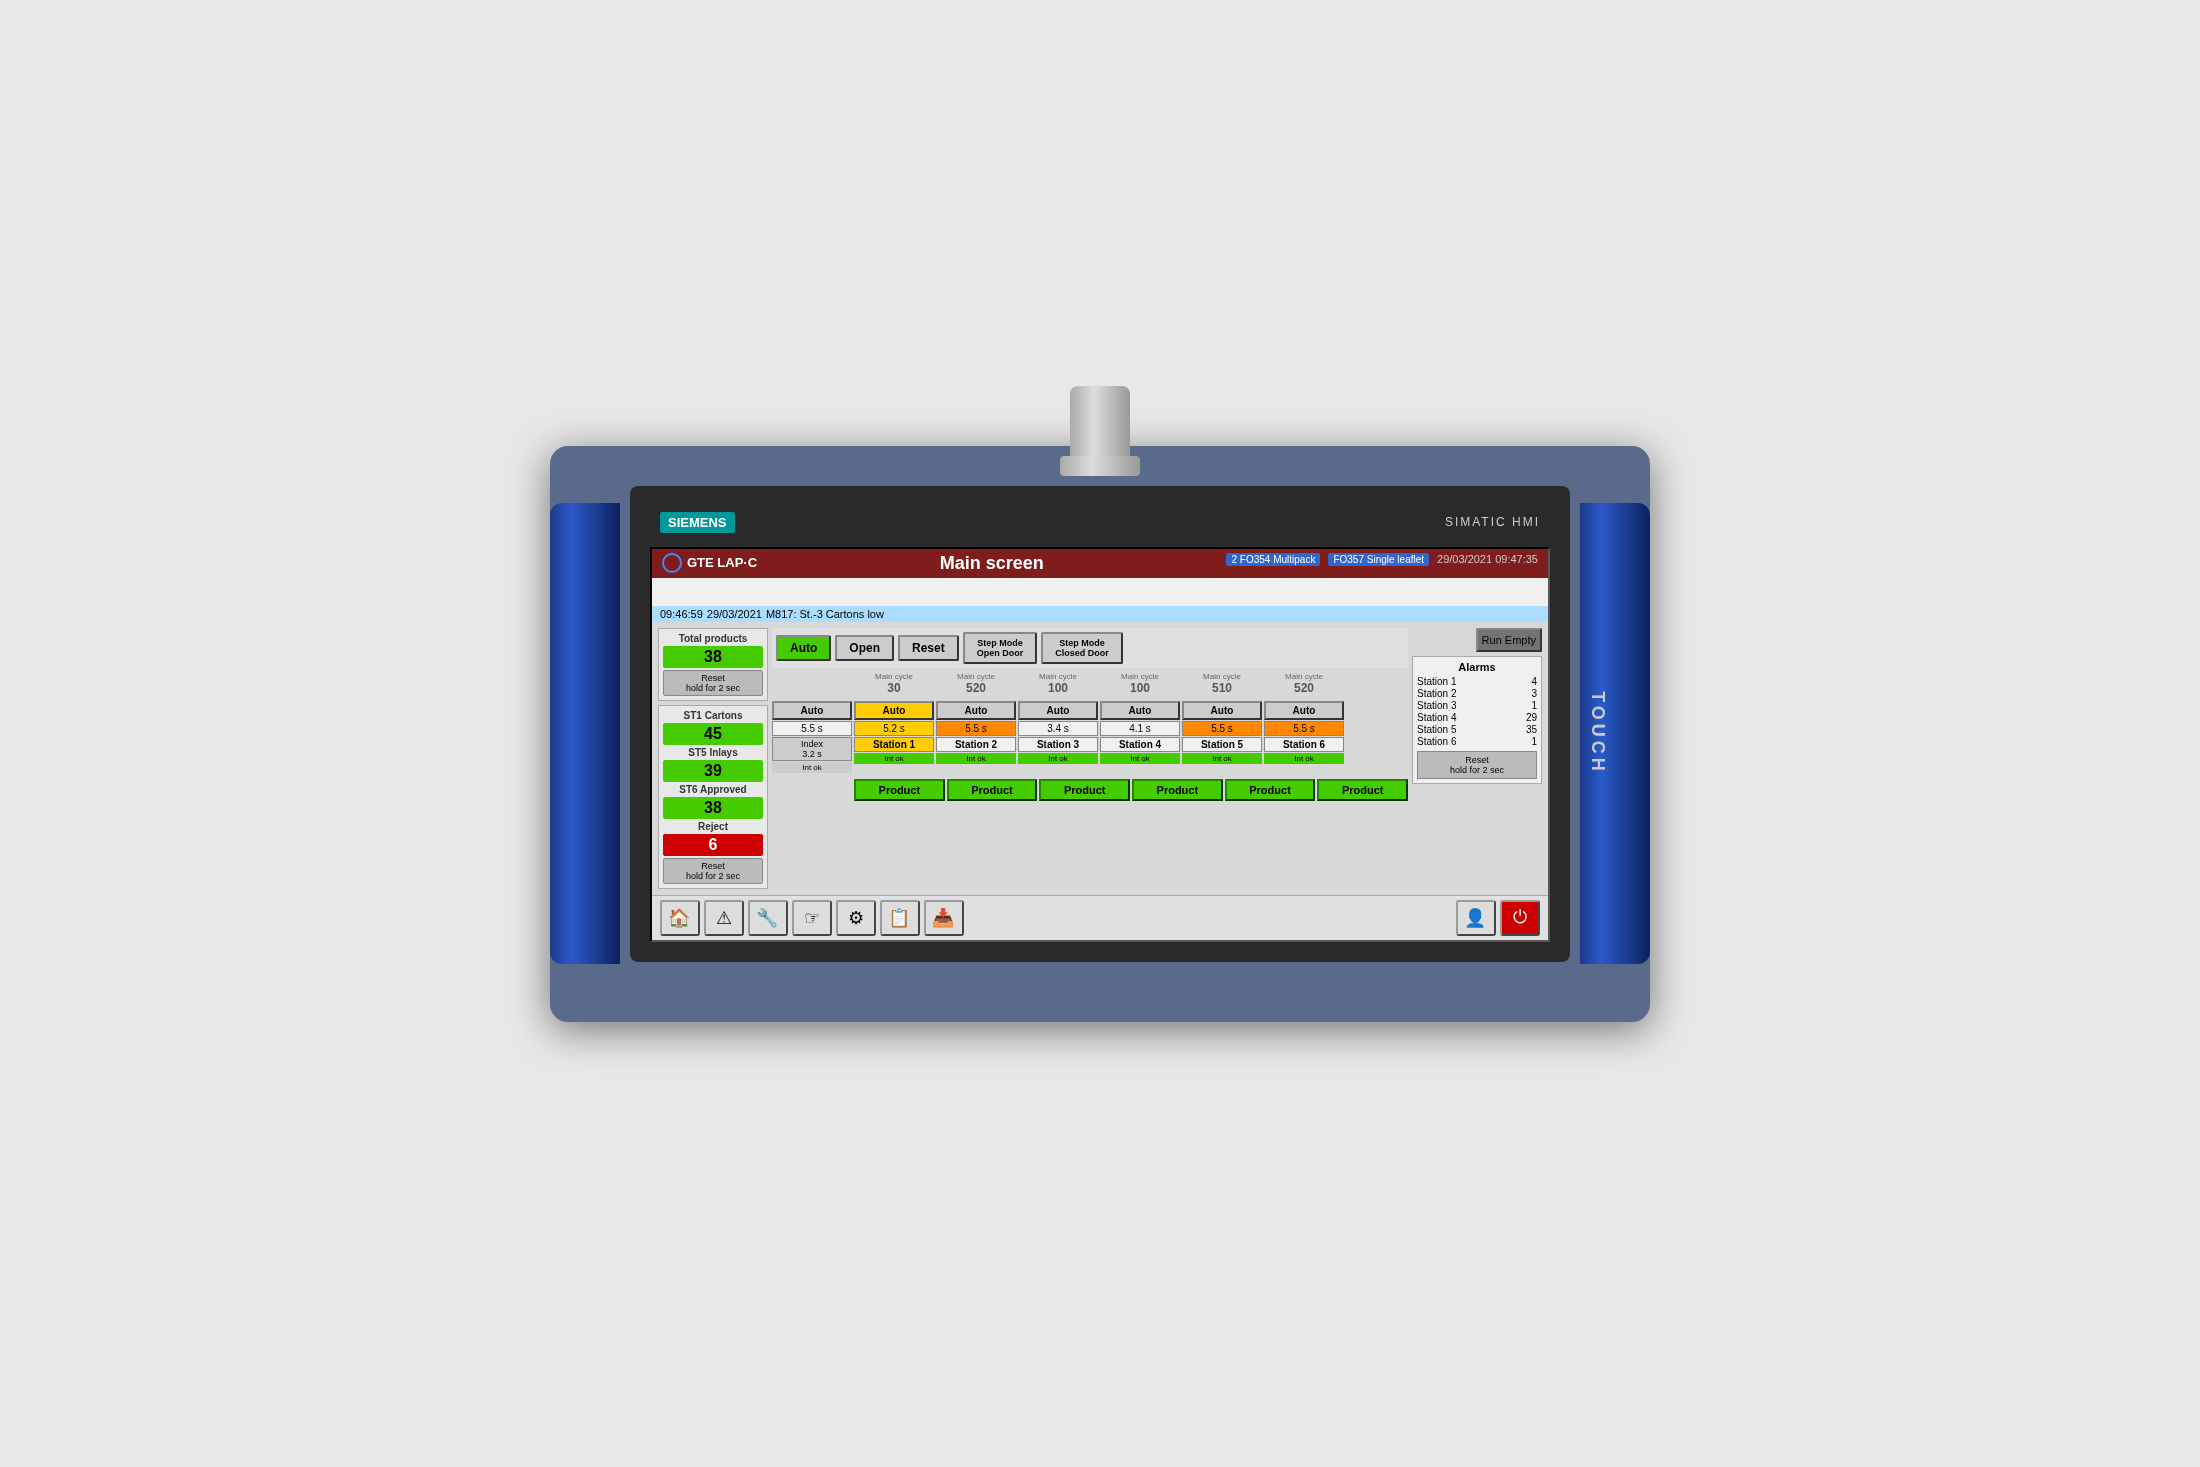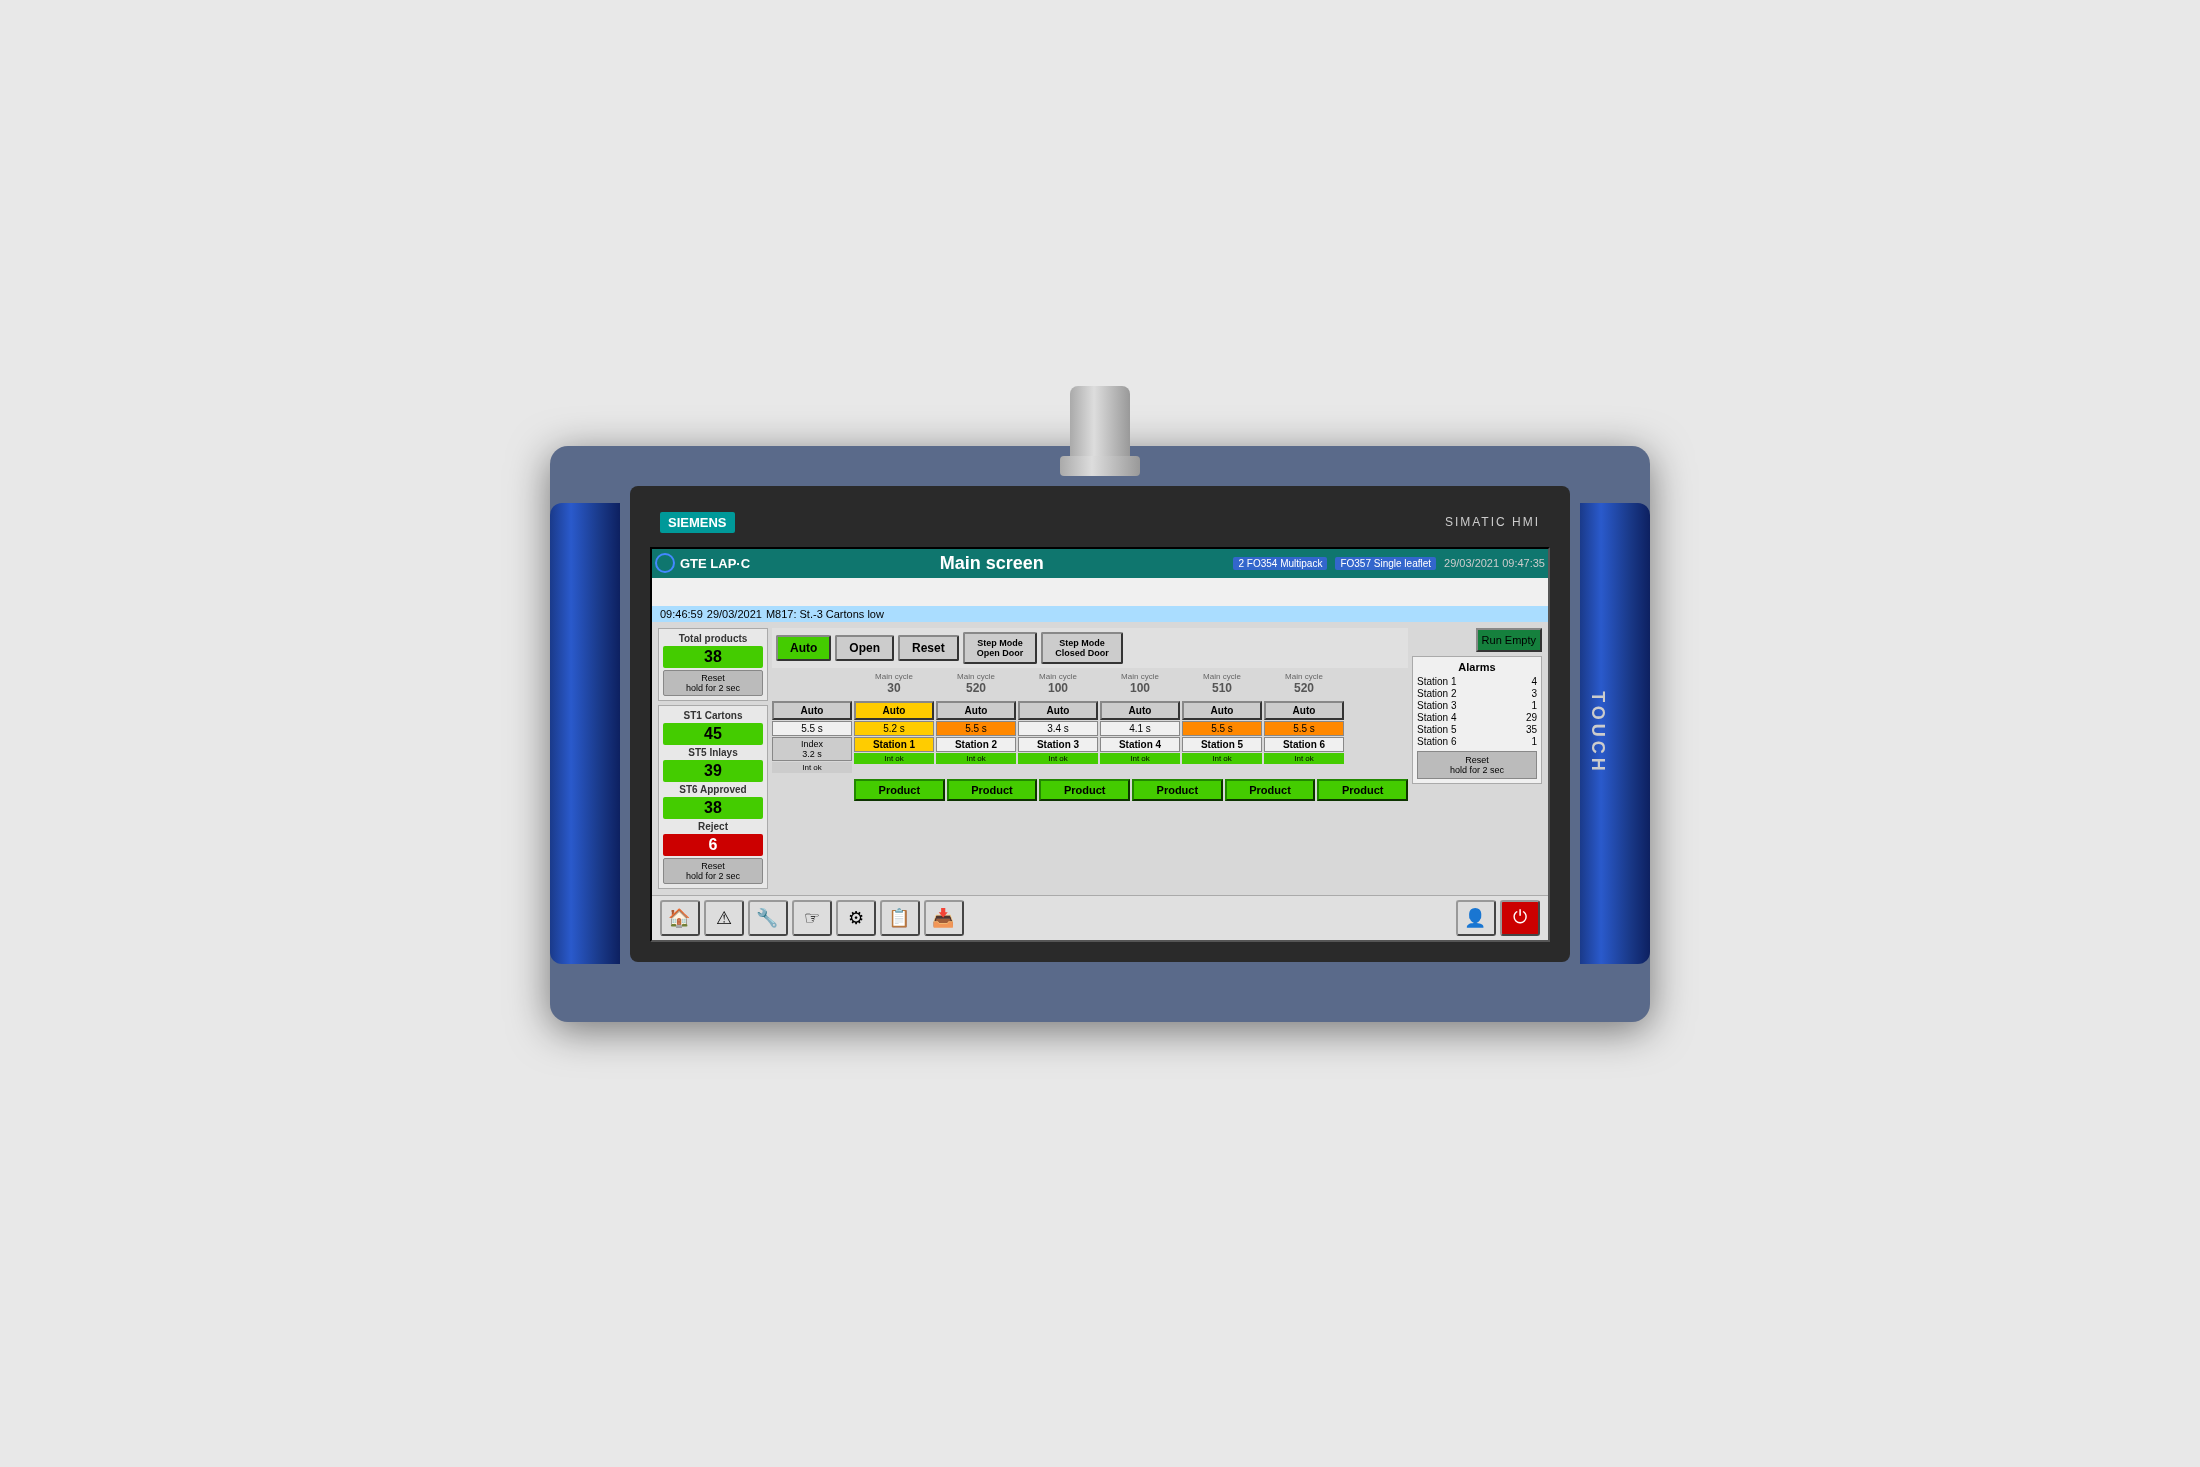--- a/index.html
+++ b/index.html
@@ -108,12 +108,12 @@
 
     
     .hmi-topbar {
-      background: #0f766e;
+      background: #7f1d1d;
       color: white;
       display: flex;
-      align-items: center;
+      align-items: flex-start;
       justify-content: space-between;
-      padding: 4px 3px;
+      padding: 4px 10px;
       font-size: 12px;
     }
     .gte-logo {

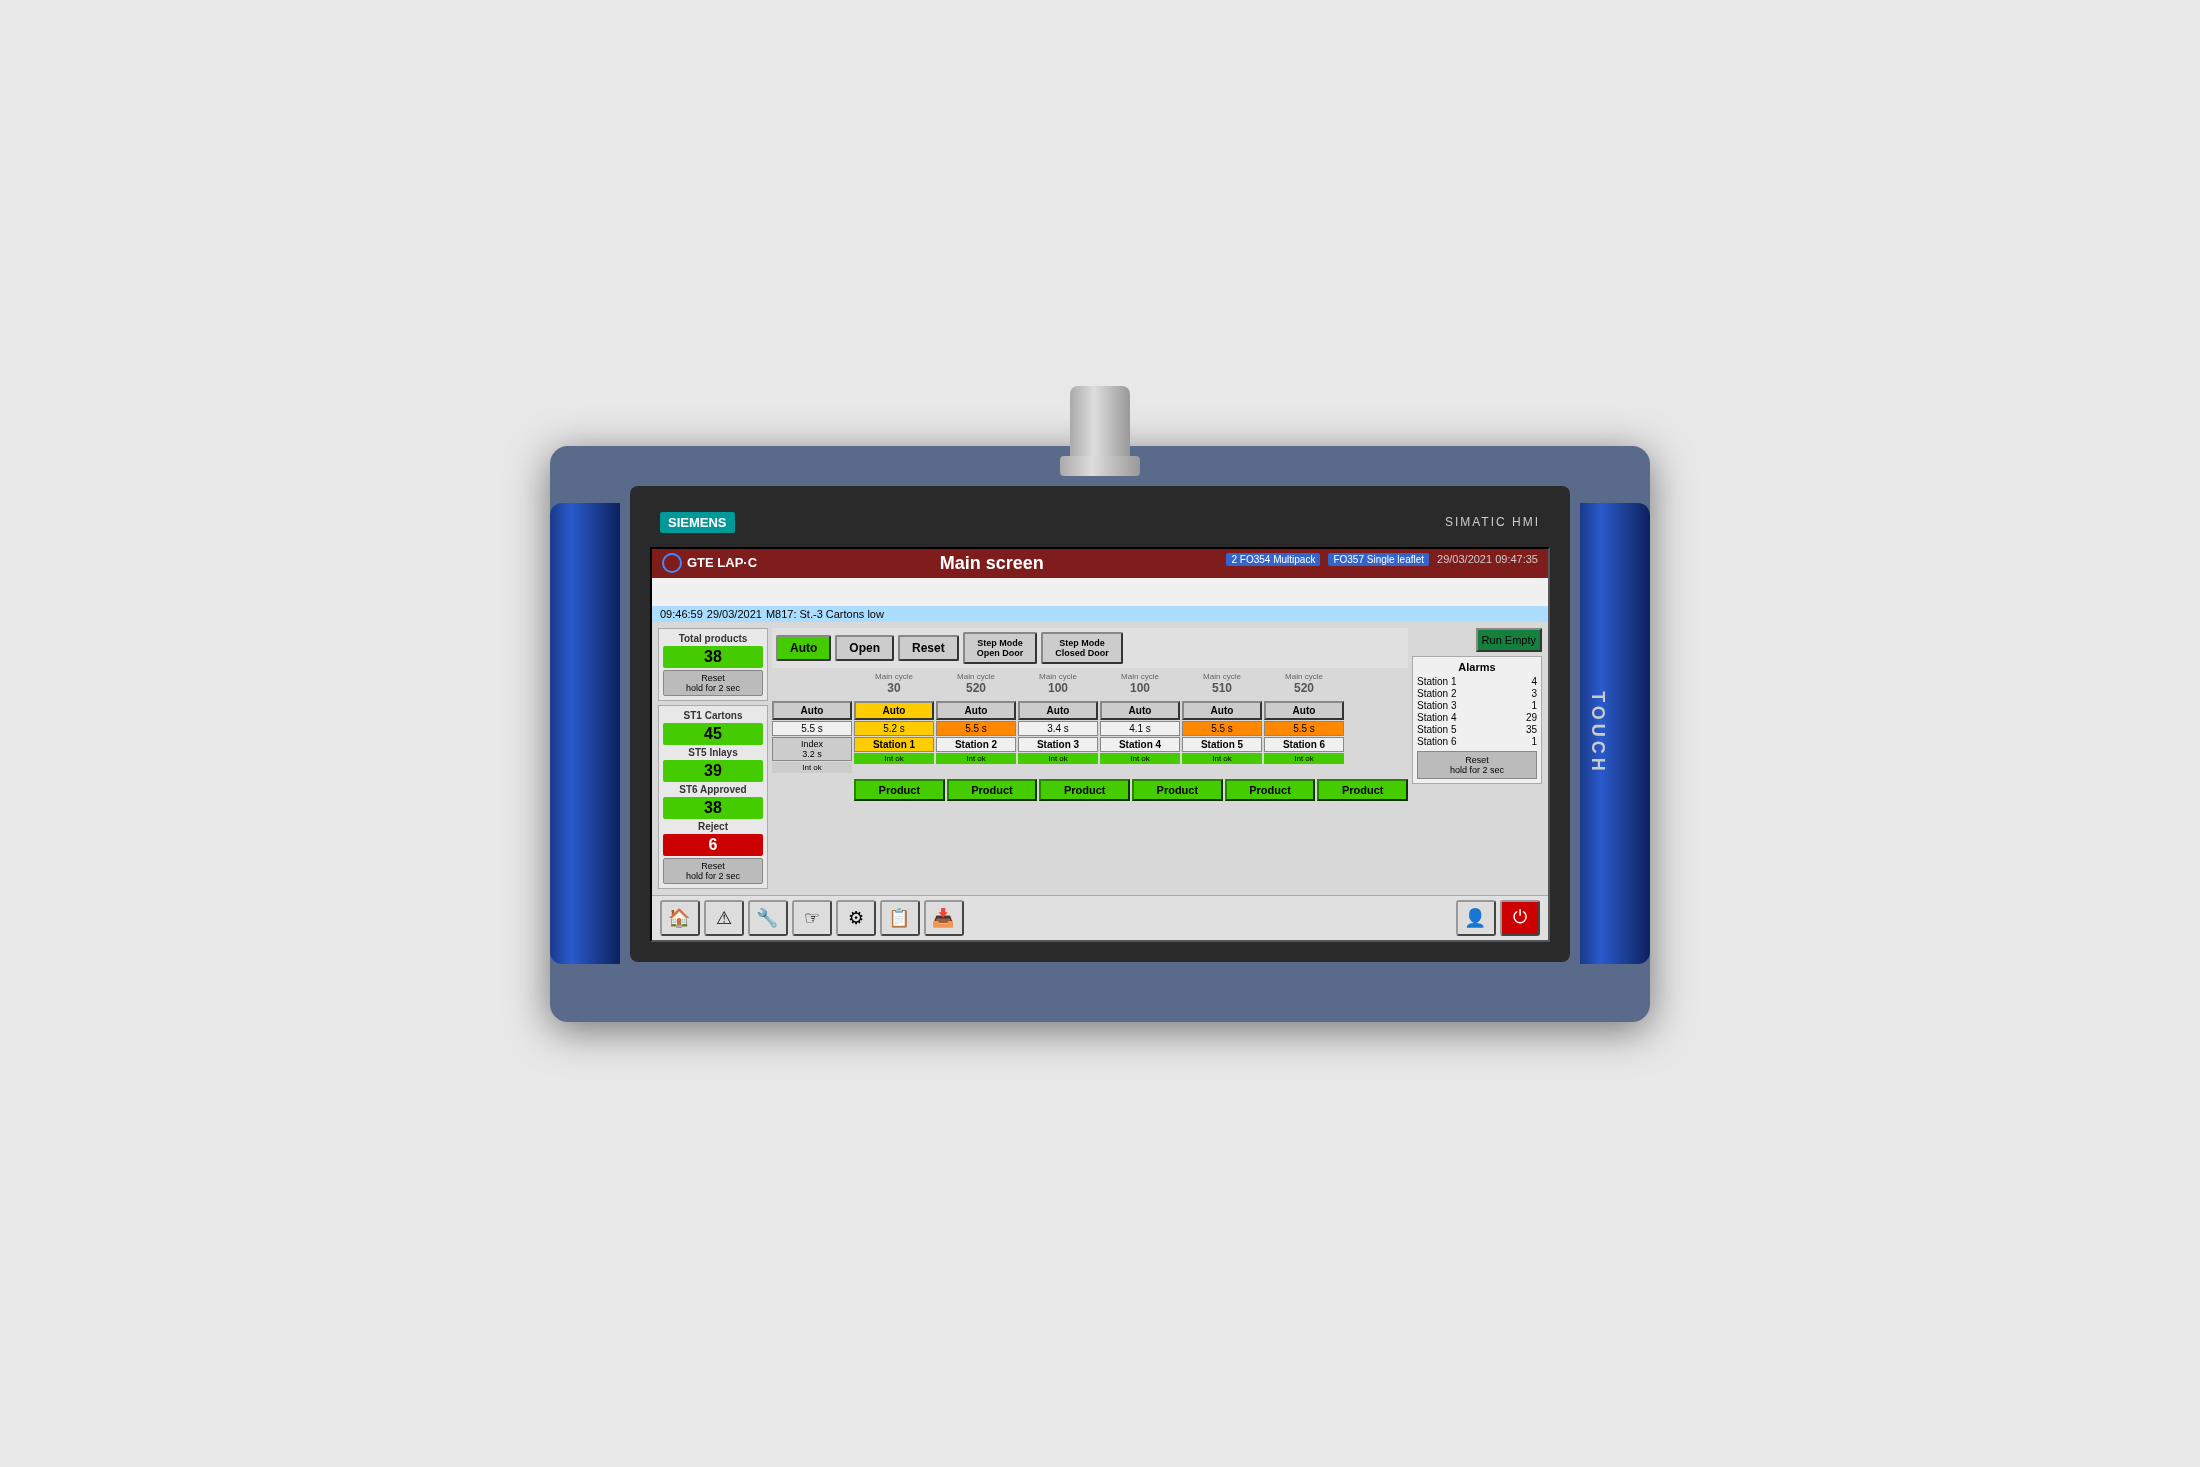--- a/index.html
+++ b/index.html
@@ -363,7 +363,7 @@
     }
 
     .run-empty-btn {
-      background: #15803d;
+      background: #737373;
       border: 2px outset #888;
       font-size: 11px;
       text-align: center;

